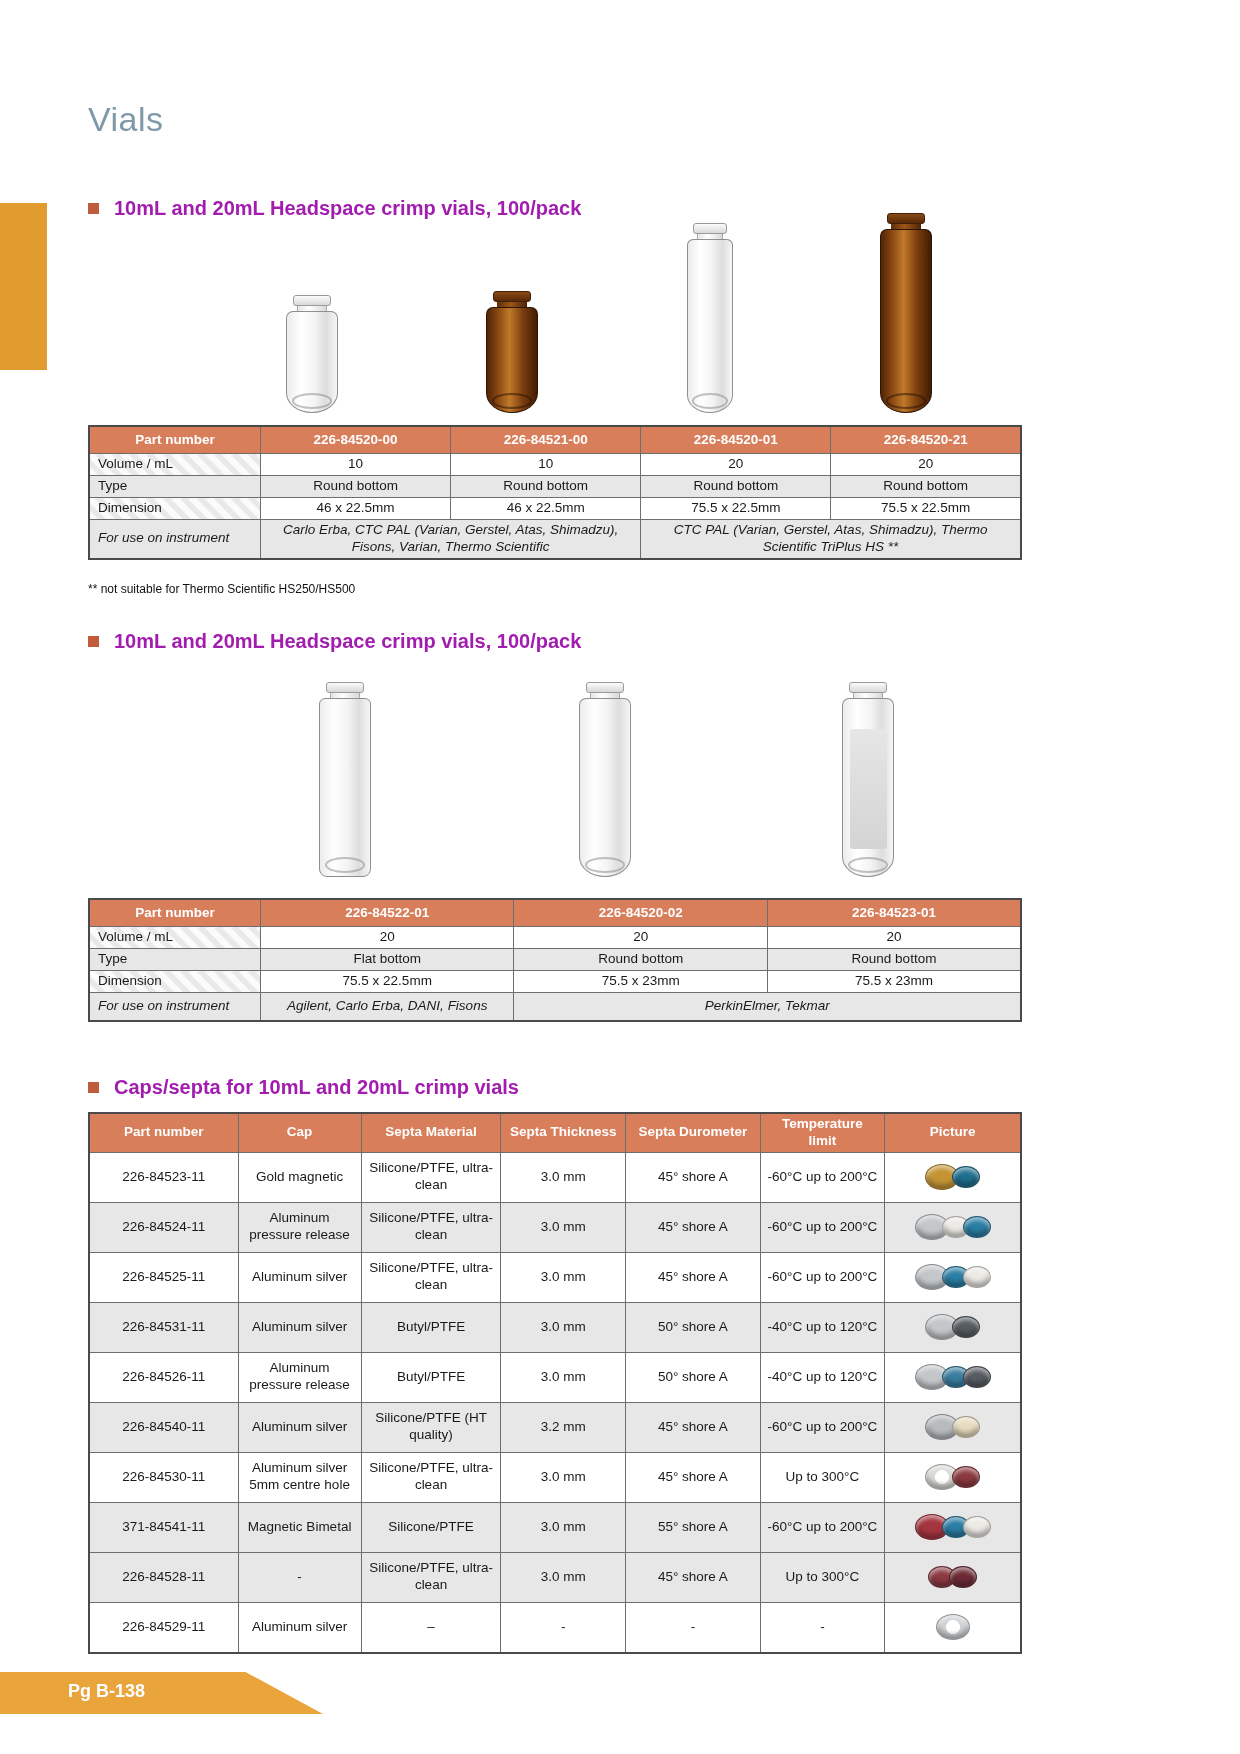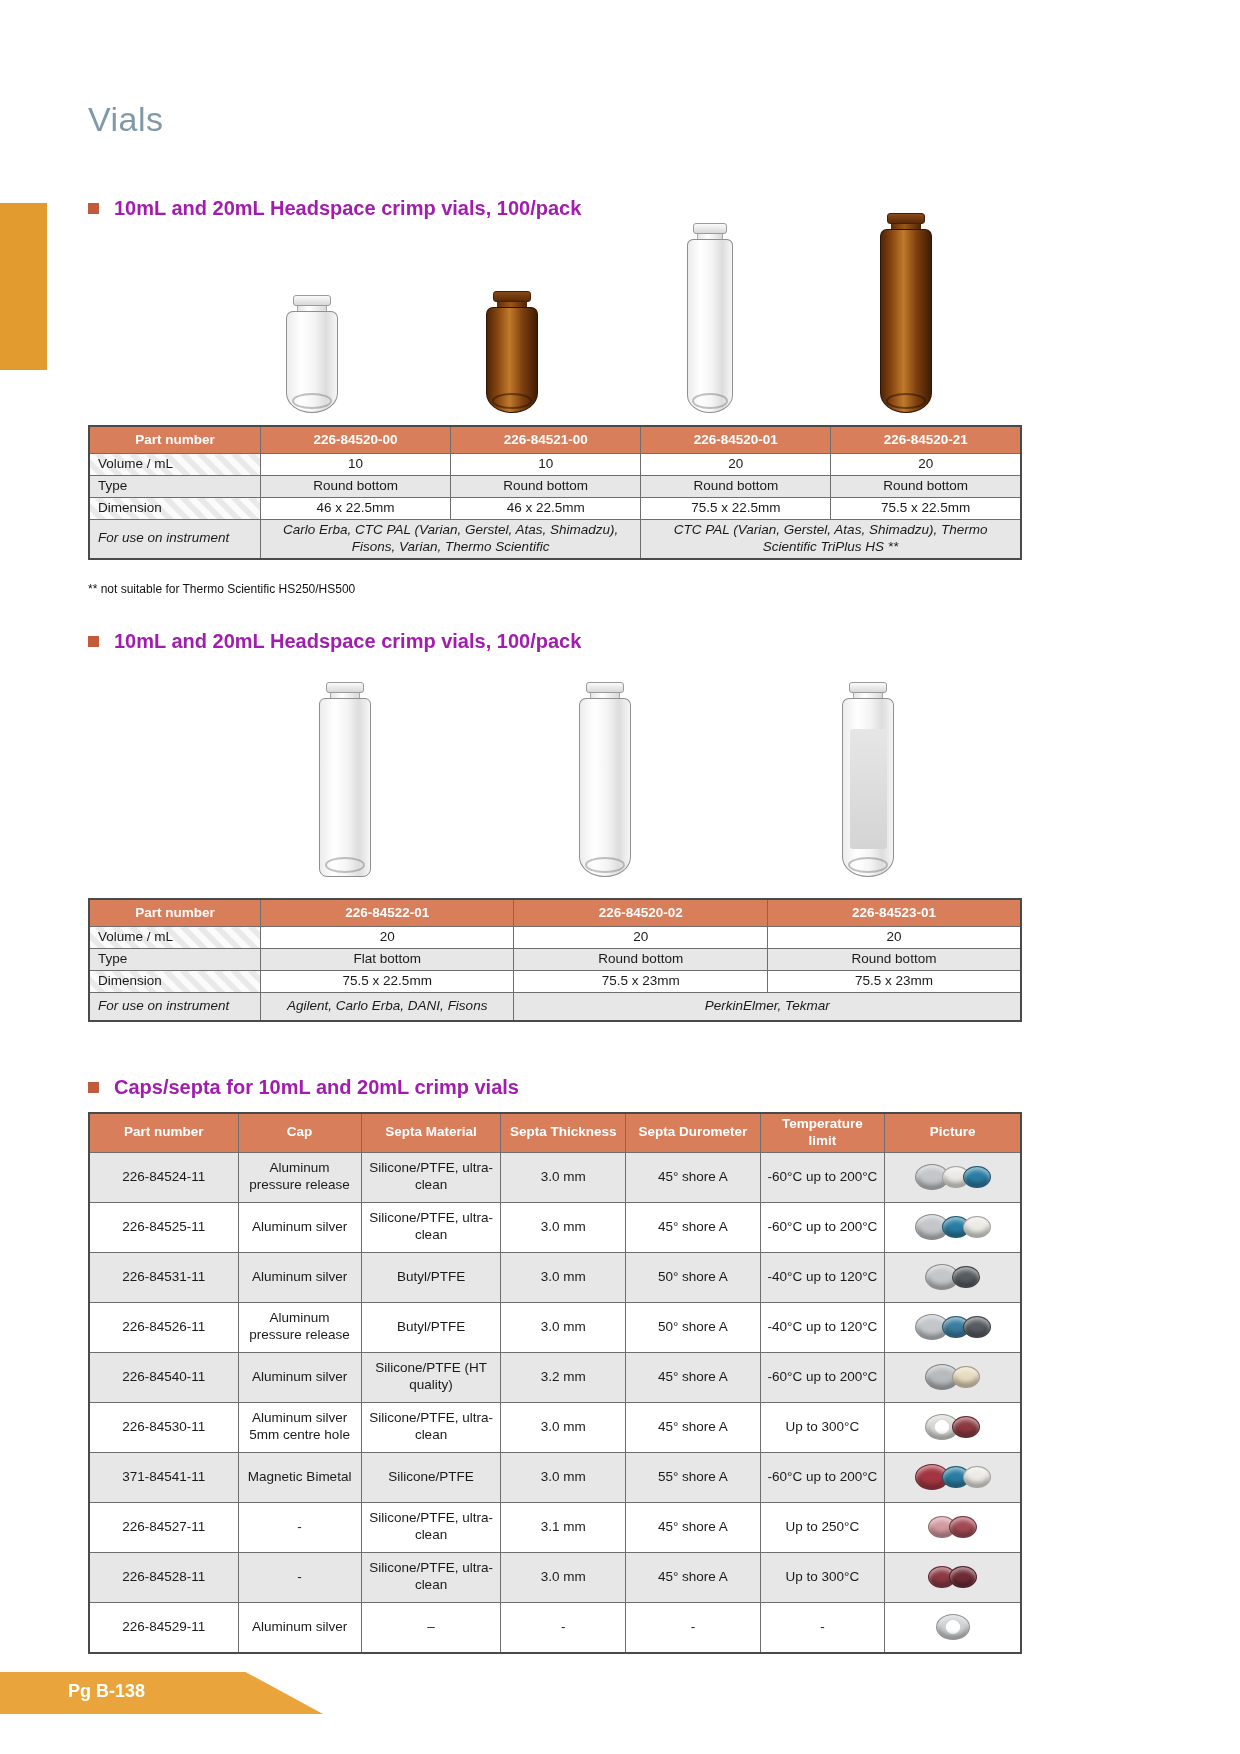--- a/index.html
+++ b/index.html
@@ -241,6 +241,20 @@
       </tr>
     </thead>
     <tbody>
+        <tr>
+          <td>226-84523-11</td>
+          <td>Gold magnetic</td>
+          <td>Silicone/PTFE, ultra-clean</td>
+          <td>3.0 mm</td>
+          <td>45° shore A</td>
+          <td>-60°C up to 200°C</td>
+          <td>
+            <div class="pic">
+              <span class="disc cap" style="background: rgb(196, 148, 52);"></span>
+              <span class="disc septum" style="background: rgb(31, 111, 143);"></span>
+            </div>
+          </td>
+        </tr>
         <tr class="gray">
           <td>226-84524-11</td>
           <td>Aluminum pressure release</td>

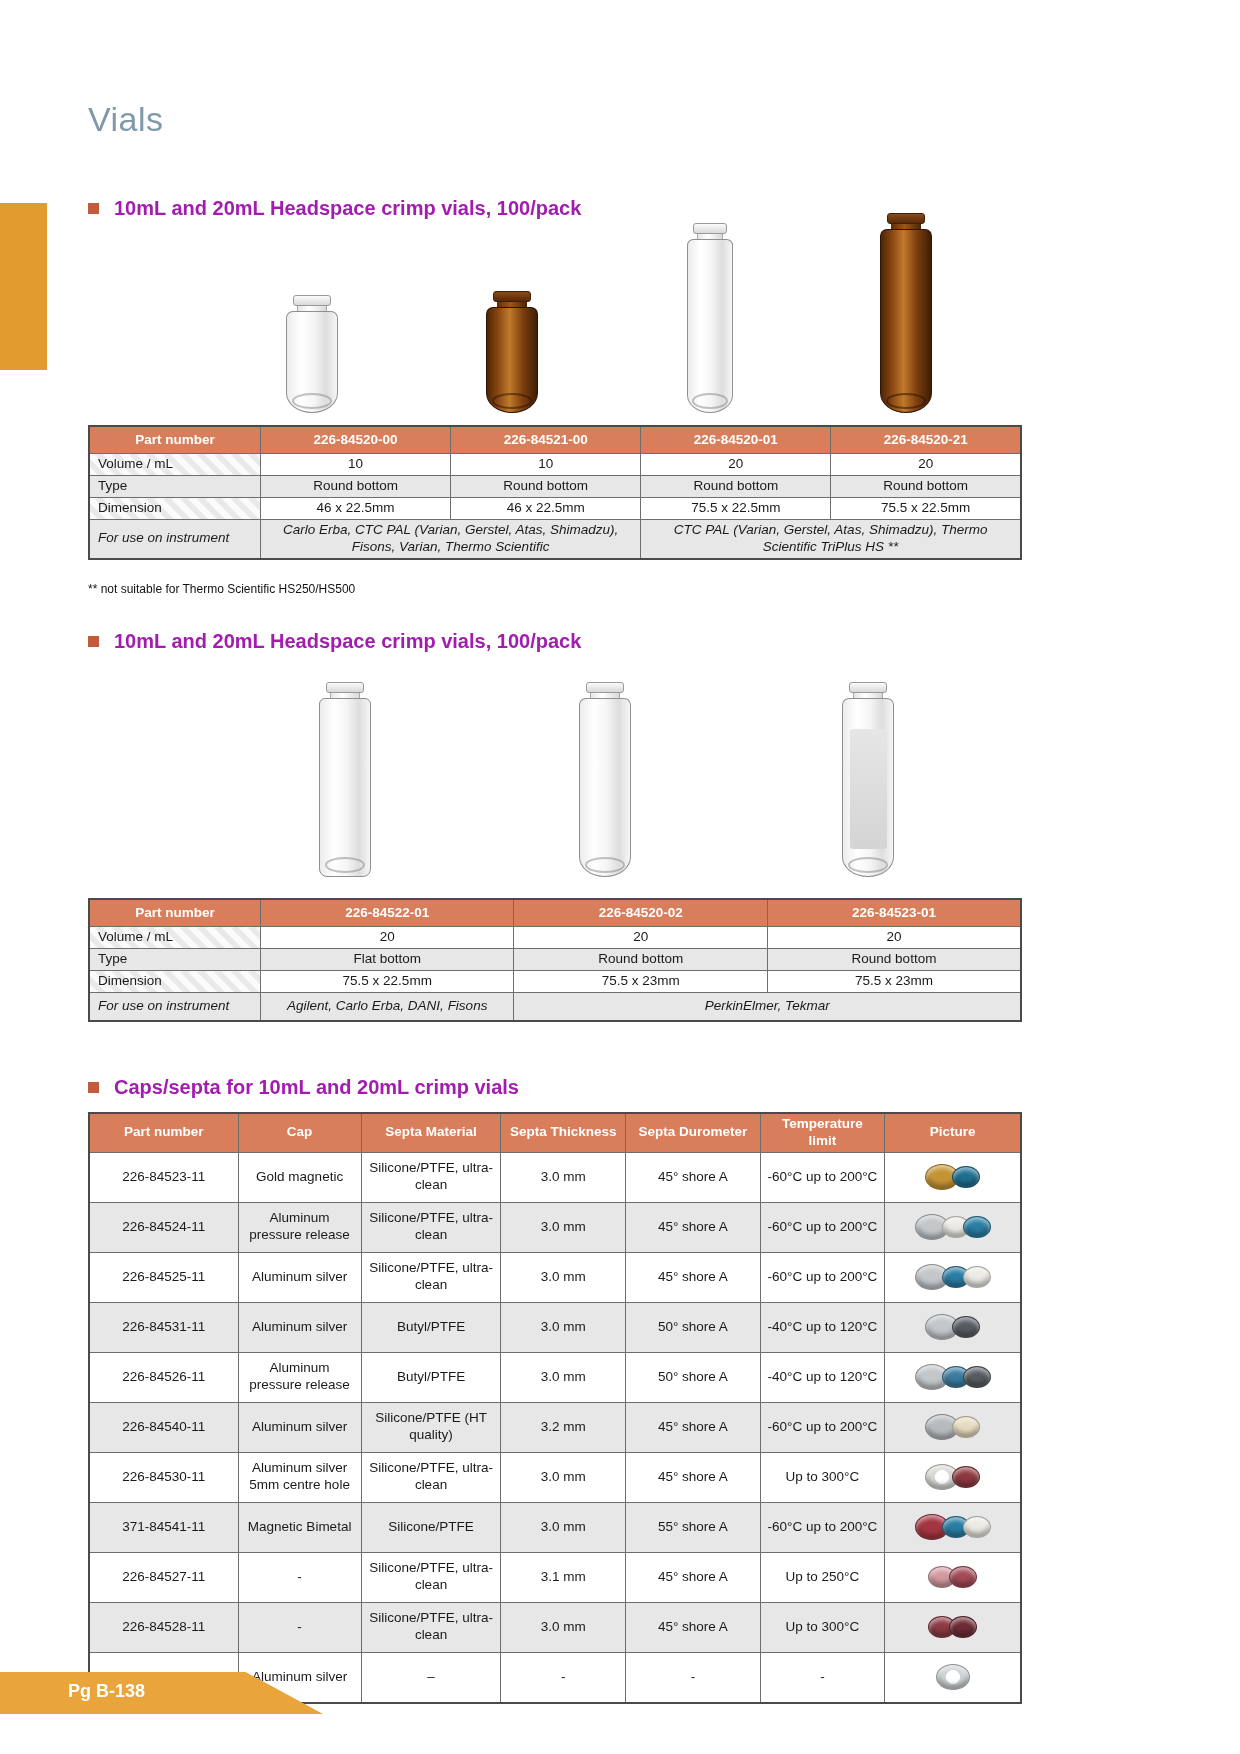--- a/index.html
+++ b/index.html
@@ -357,20 +357,6 @@
             </div>
           </td>
         </tr>
-        <tr>
-          <td>226-84527-11</td>
-          <td>-</td>
-          <td>Silicone/PTFE, ultra-clean</td>
-          <td>3.1 mm</td>
-          <td>45° shore A</td>
-          <td>Up to 250°C</td>
-          <td>
-            <div class="pic">
-              <span class="disc septum" style="background: rgb(212, 154, 162);"></span>
-              <span class="disc septum" style="background: rgb(163, 74, 85);"></span>
-            </div>
-          </td>
-        </tr>
         <tr class="gray">
           <td>226-84528-11</td>
           <td>-</td>

